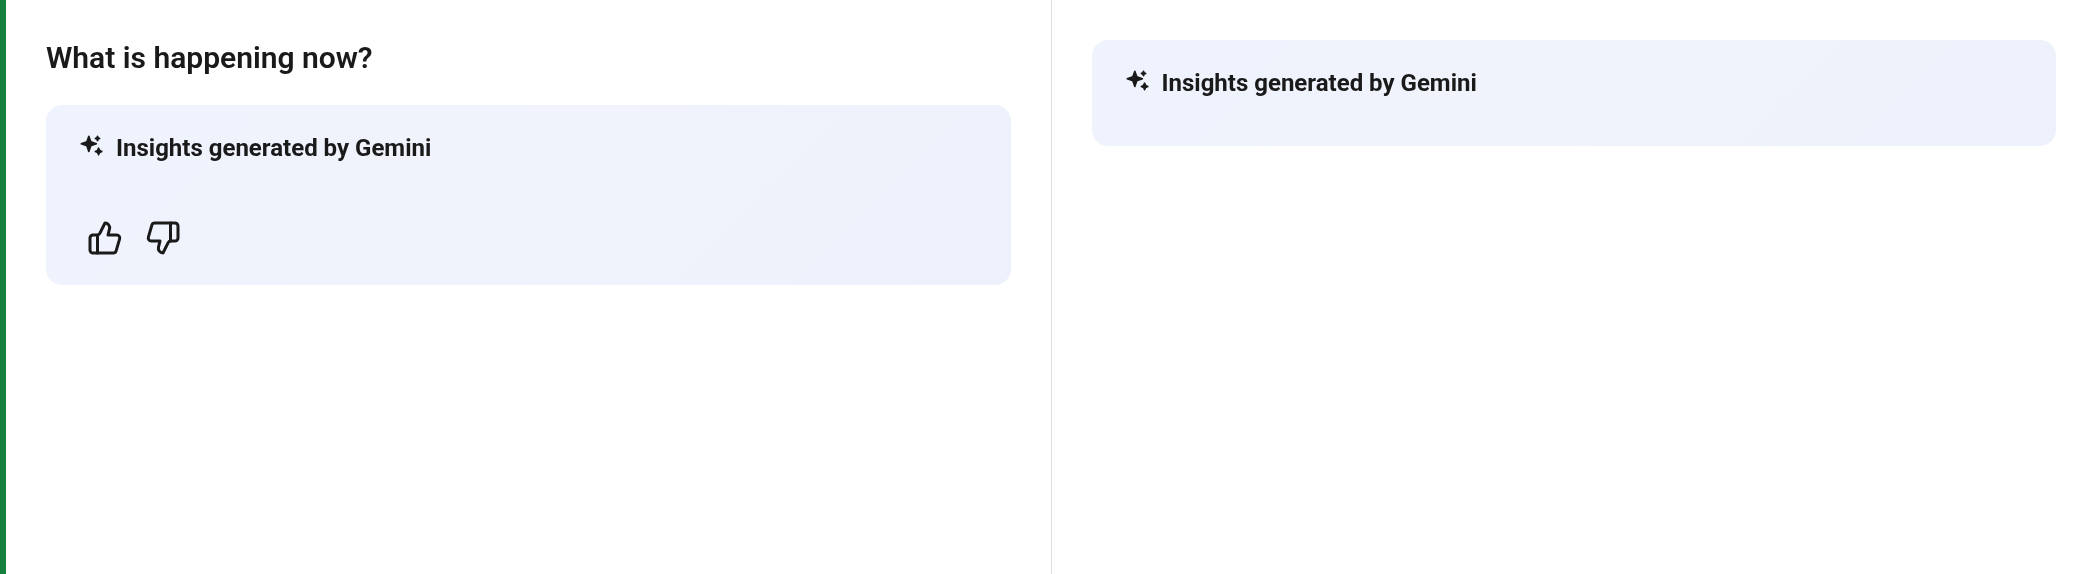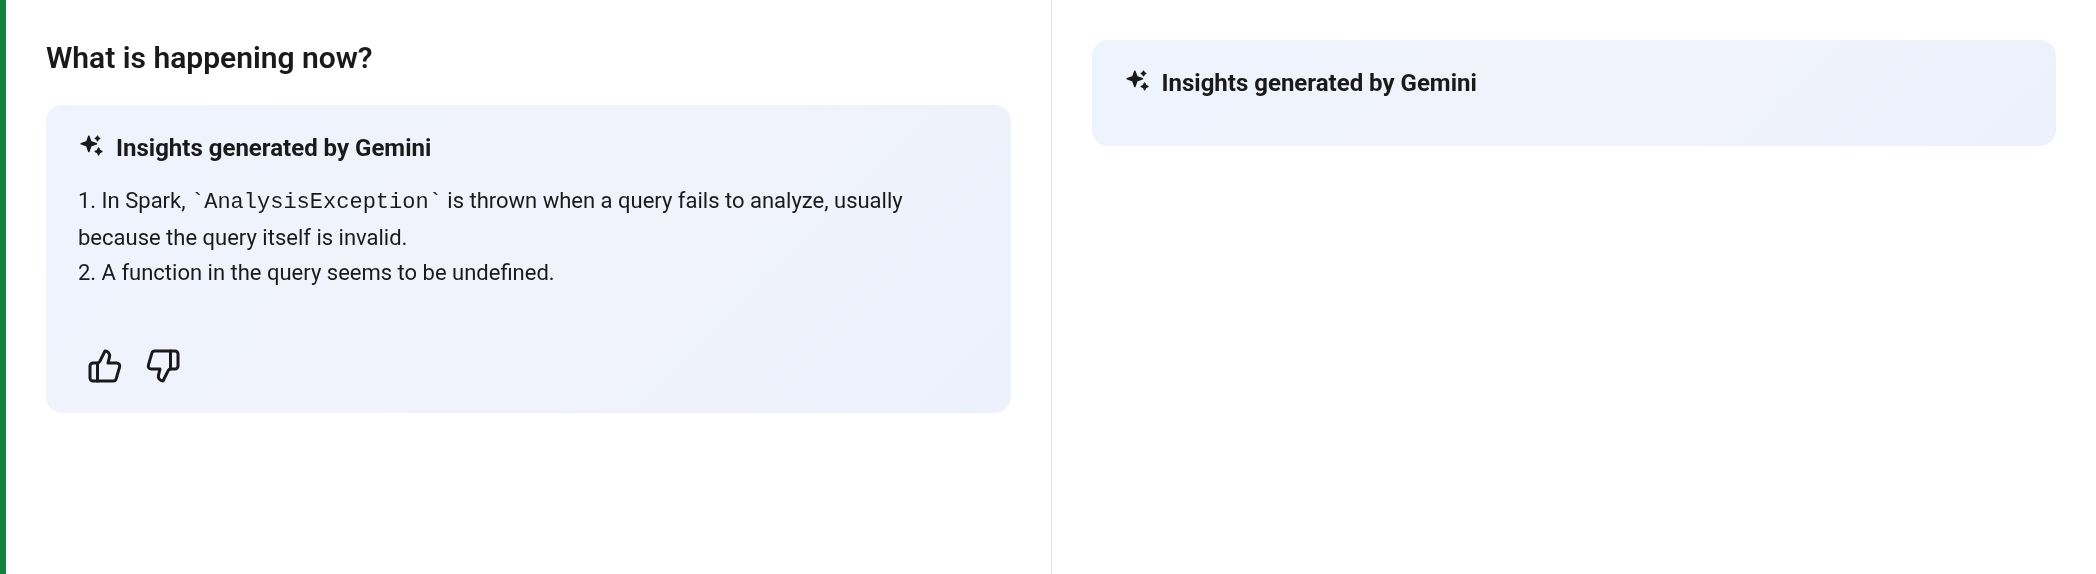--- a/index.html
+++ b/index.html
@@ -95,12 +95,6 @@
       </span>
       <span class="card-title">Insights generated by Gemini</span>
     </div>
-    <div class="card-body">
-      <span class="line">
-        <span>1. In Spark, </span><span class="code">`AnalysisException`</span><span> is thrown when a query fails to analyze, usually because the query itself is invalid.</span>
-      </span>
-      <span class="line">2. A function in the query seems to be undefined.</span>
-    </div>
     <div class="feedback-row">
       <div class="feedback-btn">
         <svg viewBox="0 0 24 24" fill="none" stroke="#1a1a1a" stroke-width="2" stroke-linecap="round" stroke-linejoin="round">

